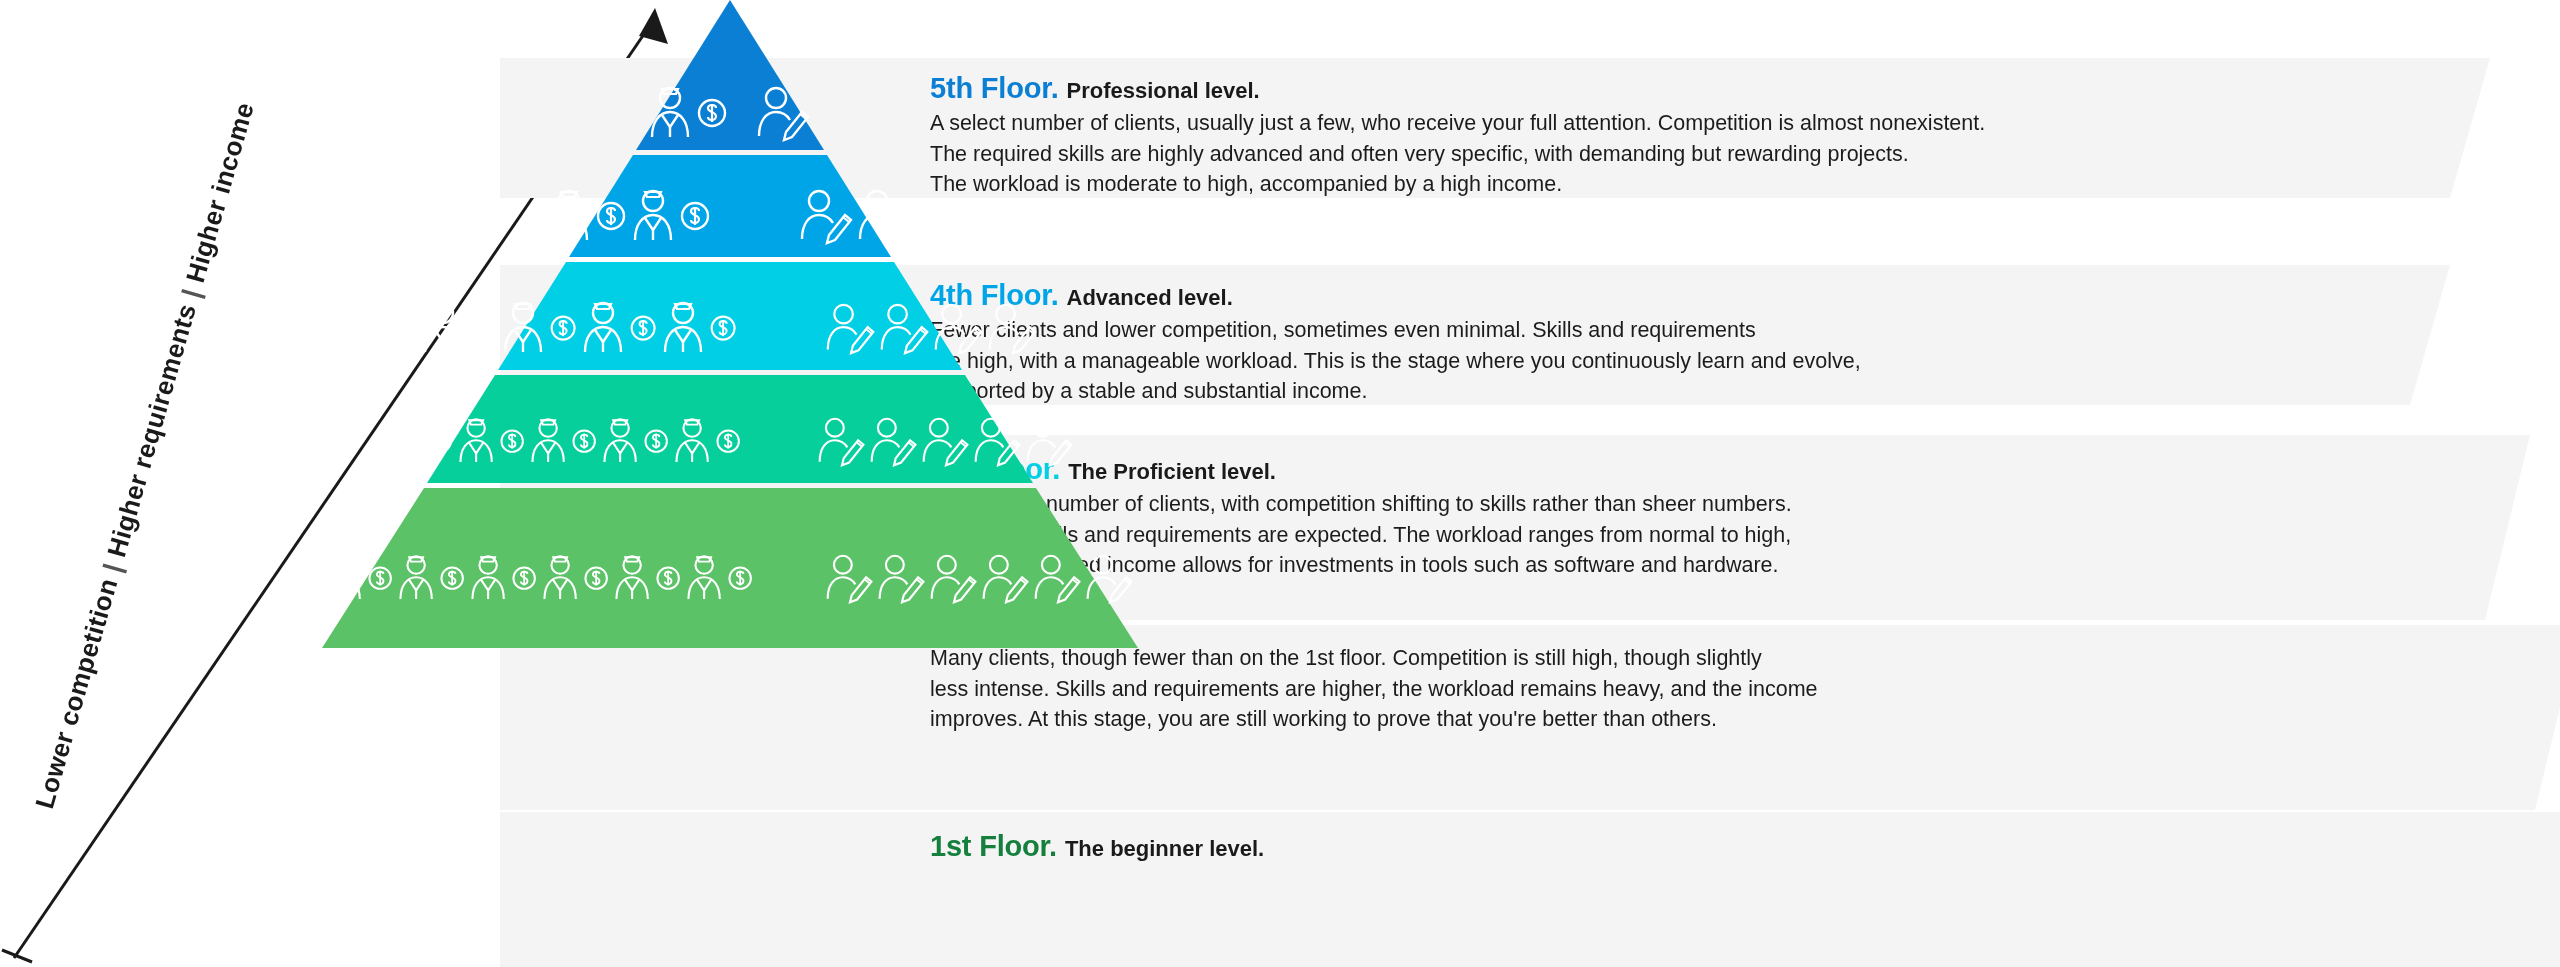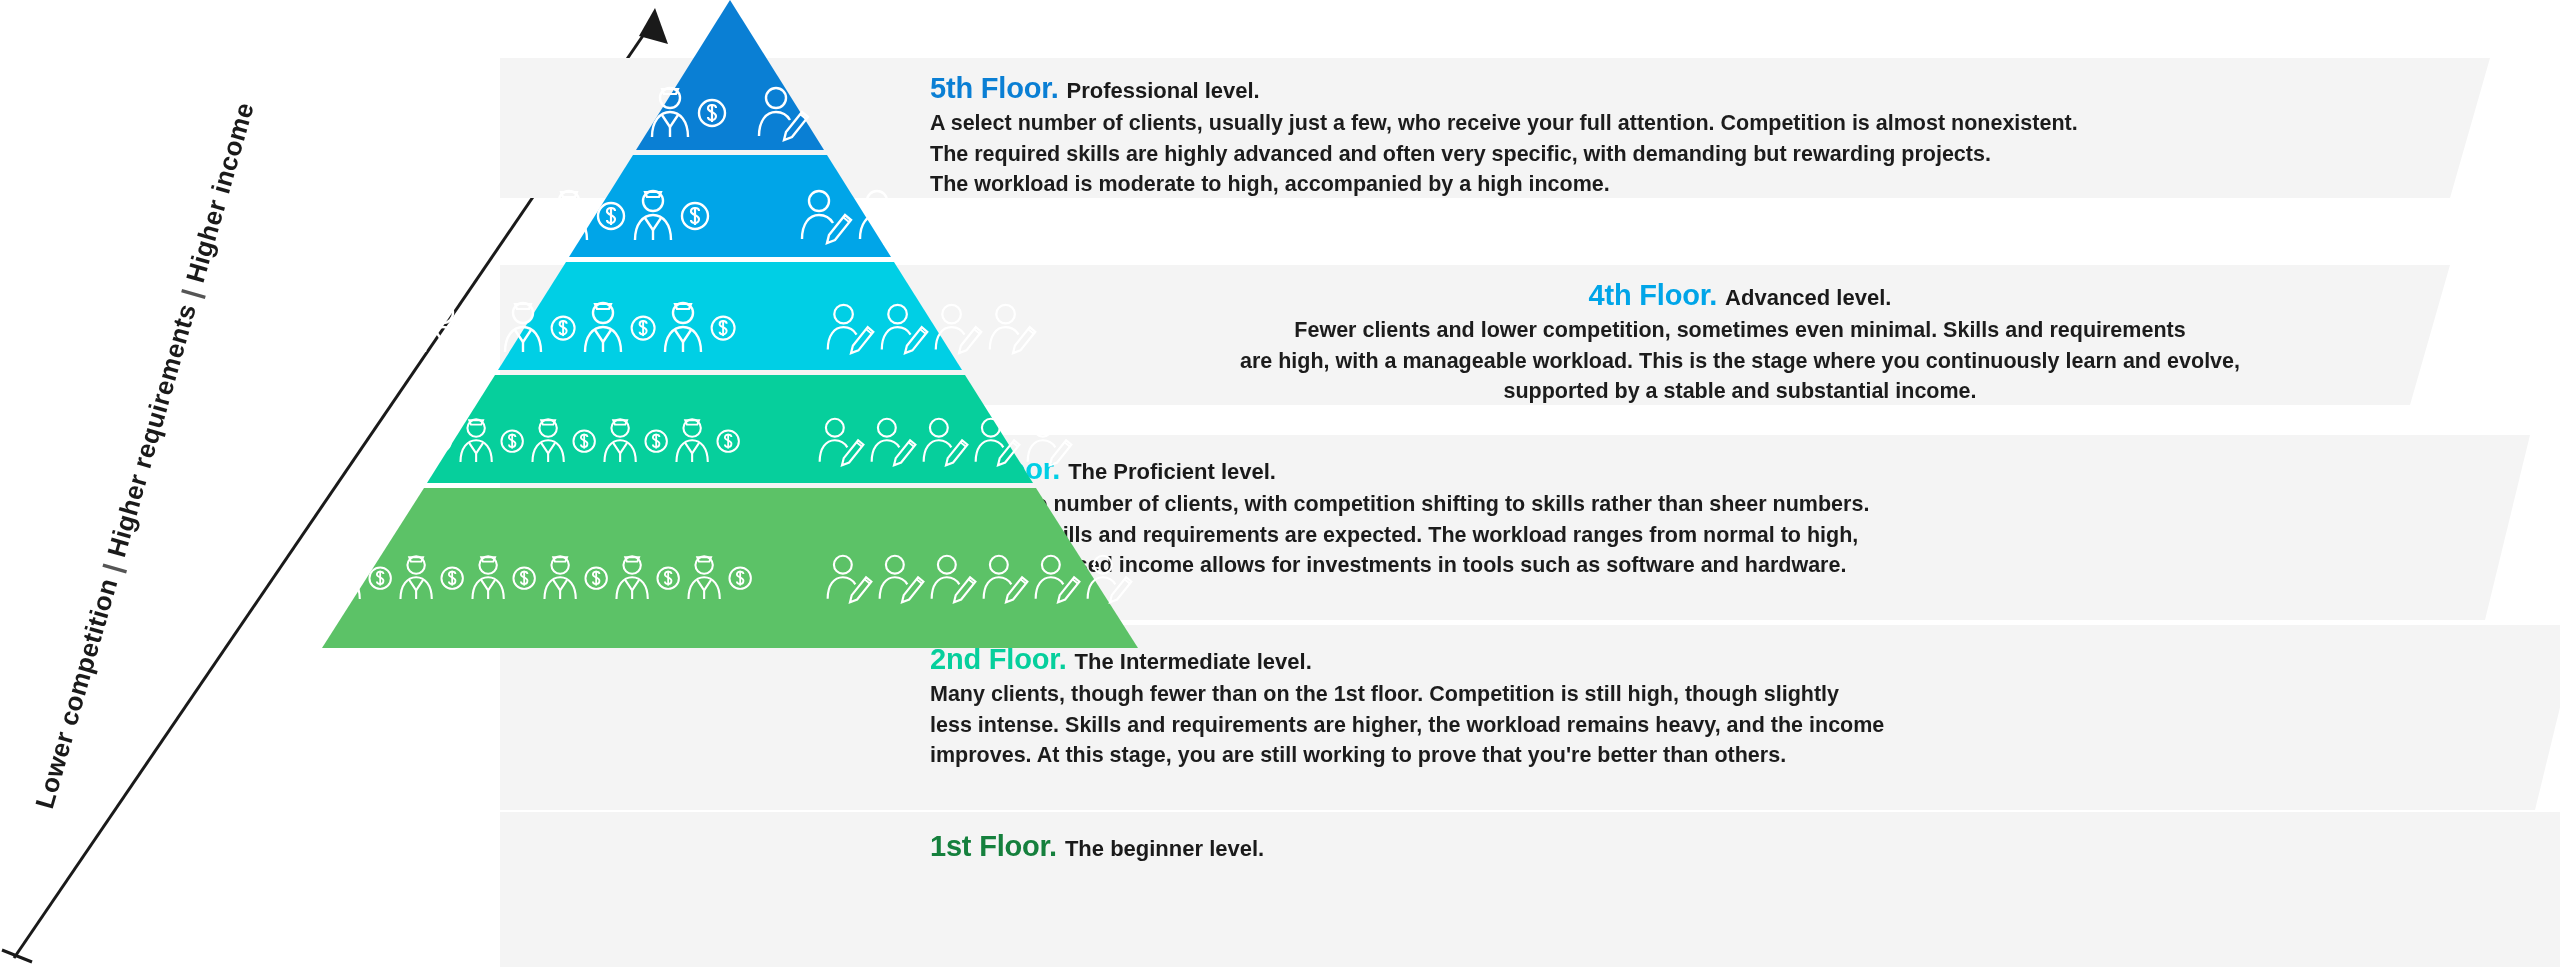--- a/index.html
+++ b/index.html
@@ -117,7 +117,6 @@
     color: #1c1c1c;
     margin: 0;
     white-space: pre-line;
-    font-weight: bold;
   }
 </style>
 </head>

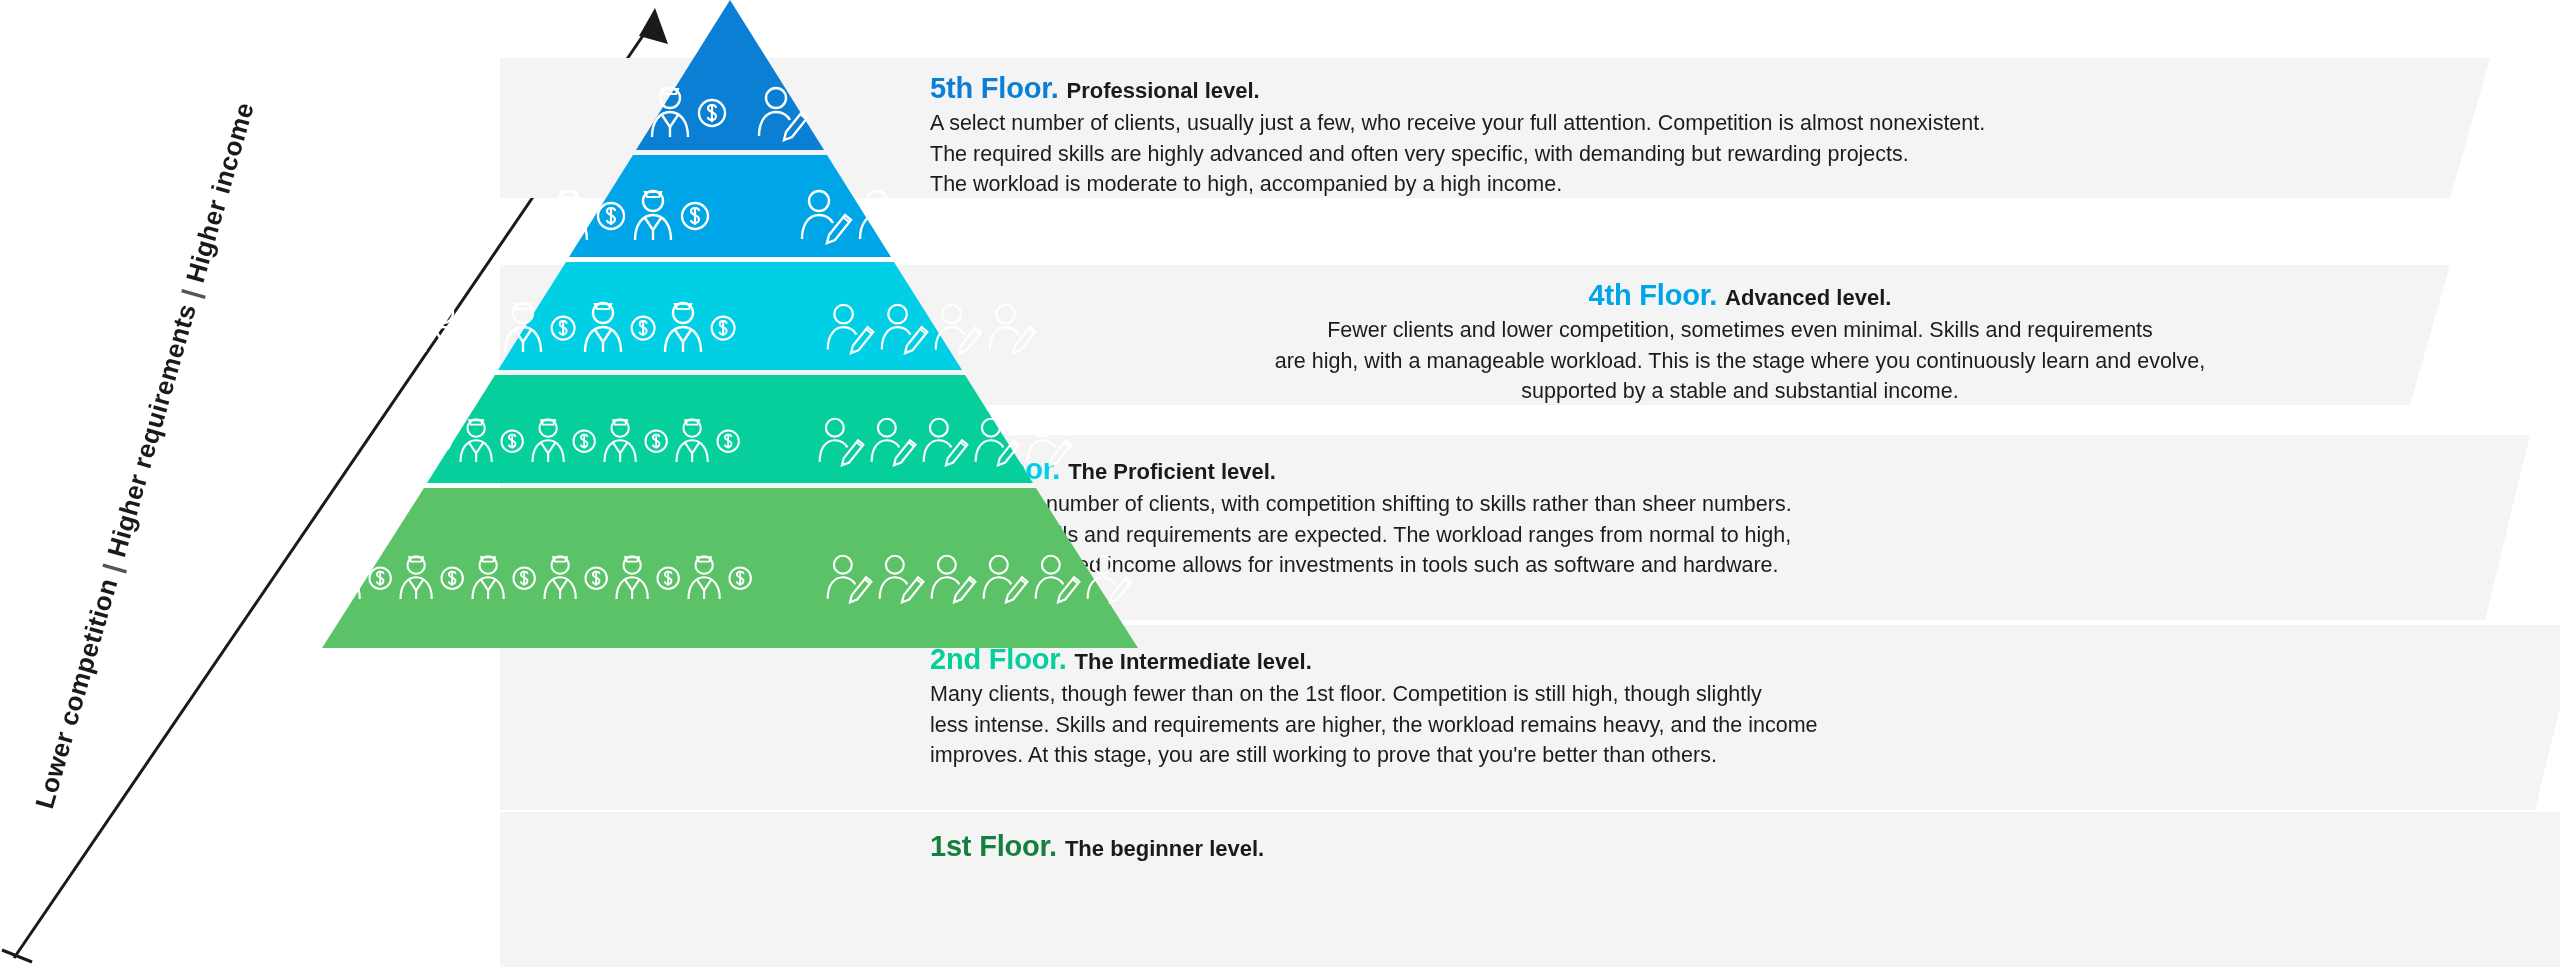--- a/index.html
+++ b/index.html
@@ -149,7 +149,7 @@
     </div>
 
     <div class="panel" style="top:265px; height:140px; width:1990px; clip-path: polygon(0 0, 1950px 0, 1910px 140px, 0 140px);">
-      <div class="panel-inner" style="top:14px;text-align:center;">
+      <div class="panel-inner" style="top:14px;">
         <div class="panel-title">
           <span class="floor-num" style="color:#00a5e8">4th Floor.</span><span class="floor-sub">Advanced level.</span>
         </div>

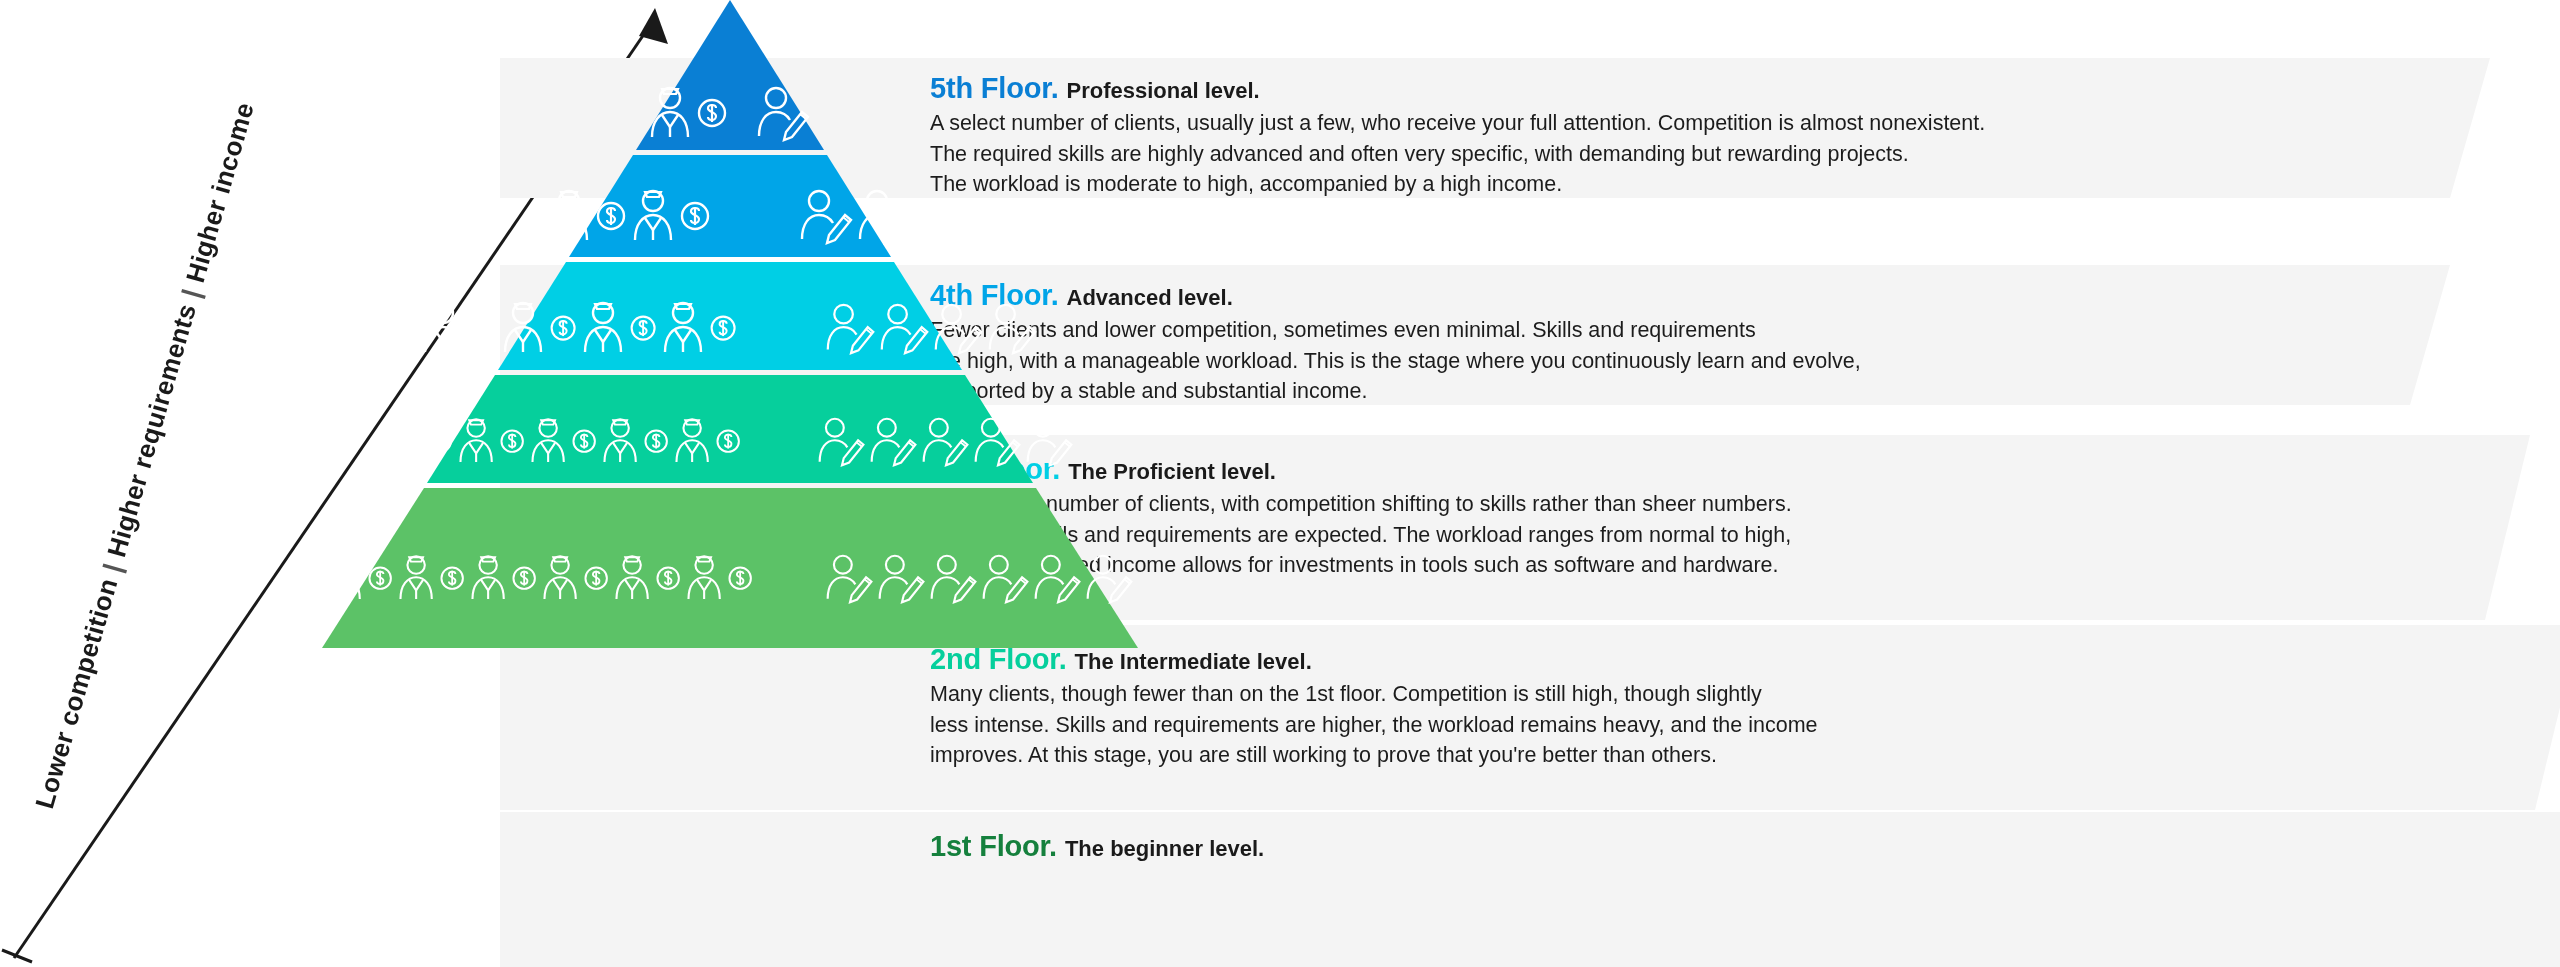--- a/index.html
+++ b/index.html
@@ -172,9 +172,6 @@
 
     <div class="panel" style="top:625px; height:185px; width:2080px; clip-path: polygon(0 0, 2080px 0, 2035px 185px, 0 185px);">
       <div class="panel-inner" style="top:18px;">
-        <div class="panel-title">
-          <span class="floor-num" style="color:#06cf9c">2nd Floor.</span><span class="floor-sub">The Intermediate level.</span>
-        </div>
         <p class="panel-body">Many clients, though fewer than on the 1st floor. Competition is still high, though slightly
 less intense. Skills and requirements are higher, the workload remains heavy, and the income
 improves. At this stage, you are still working to prove that you're better than others.</p>

